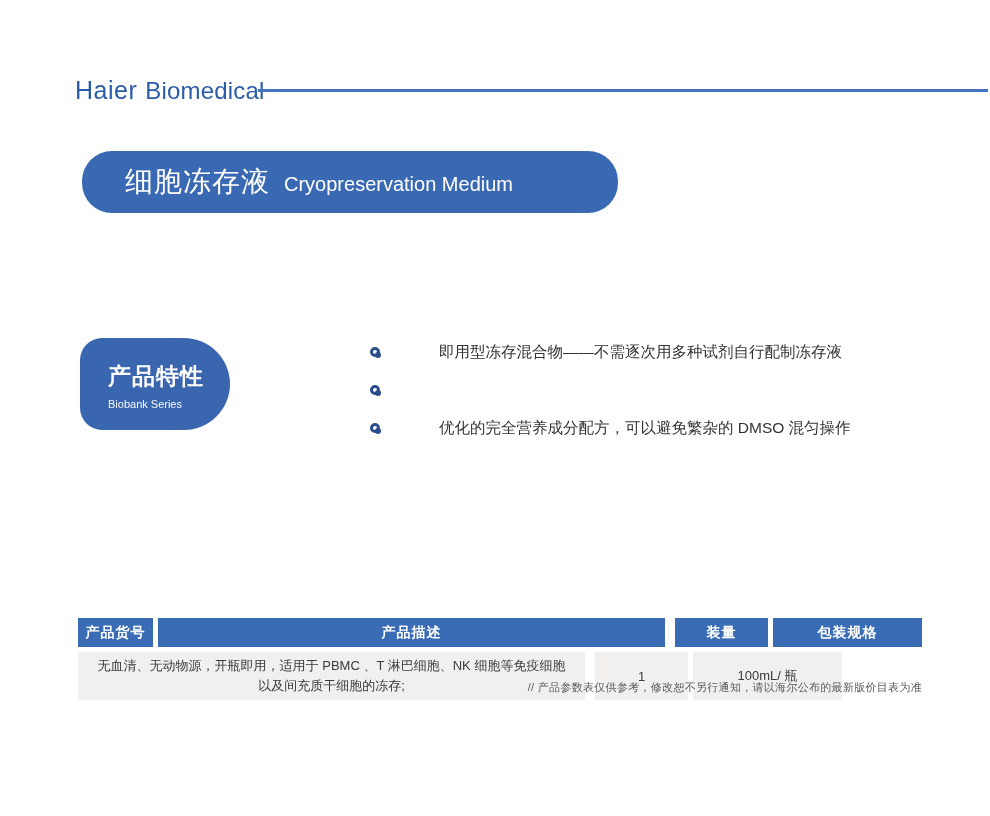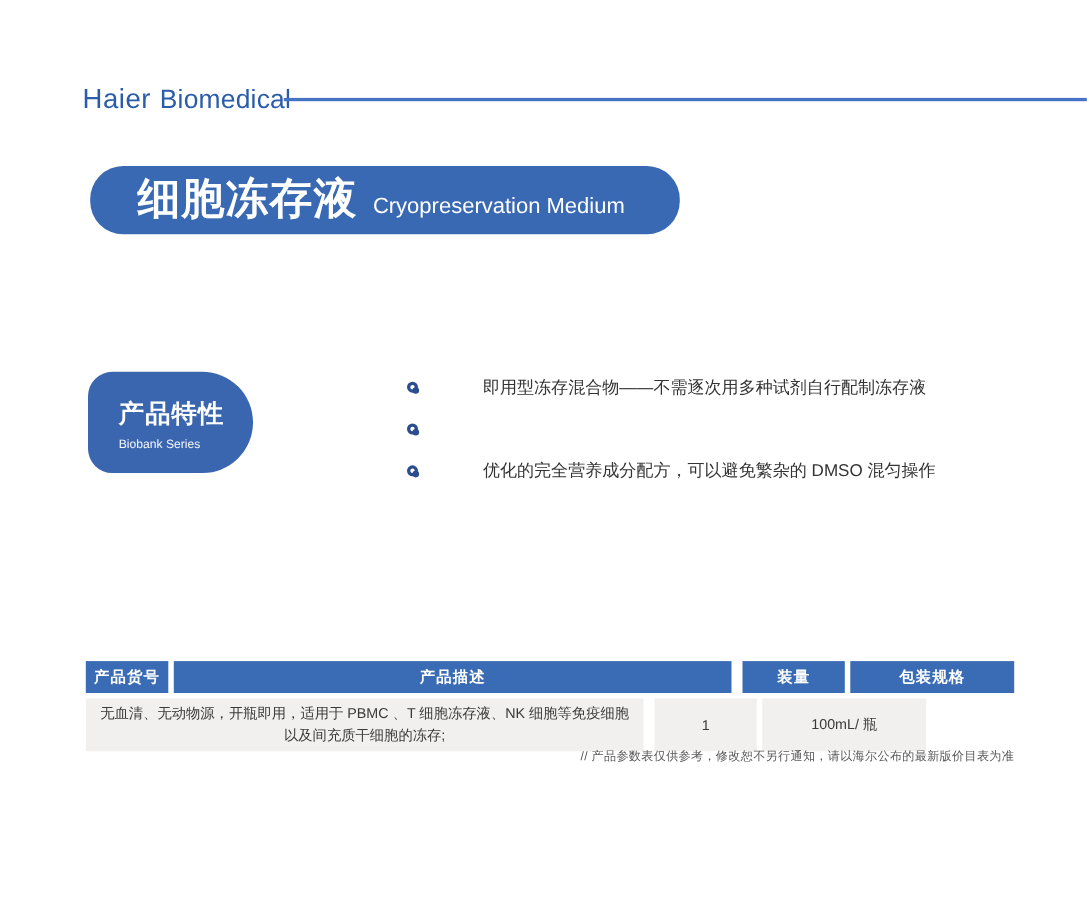--- a/index.html
+++ b/index.html
@@ -58,8 +58,8 @@
     color: #ffffff;
   }
   .banner .title-zh {
-    font-size: 39px;
-    font-weight: 700;
+    font-size: 28px;
+    font-weight: 400;
     line-height: 62px;
     letter-spacing: 1px;
     text-align: center;

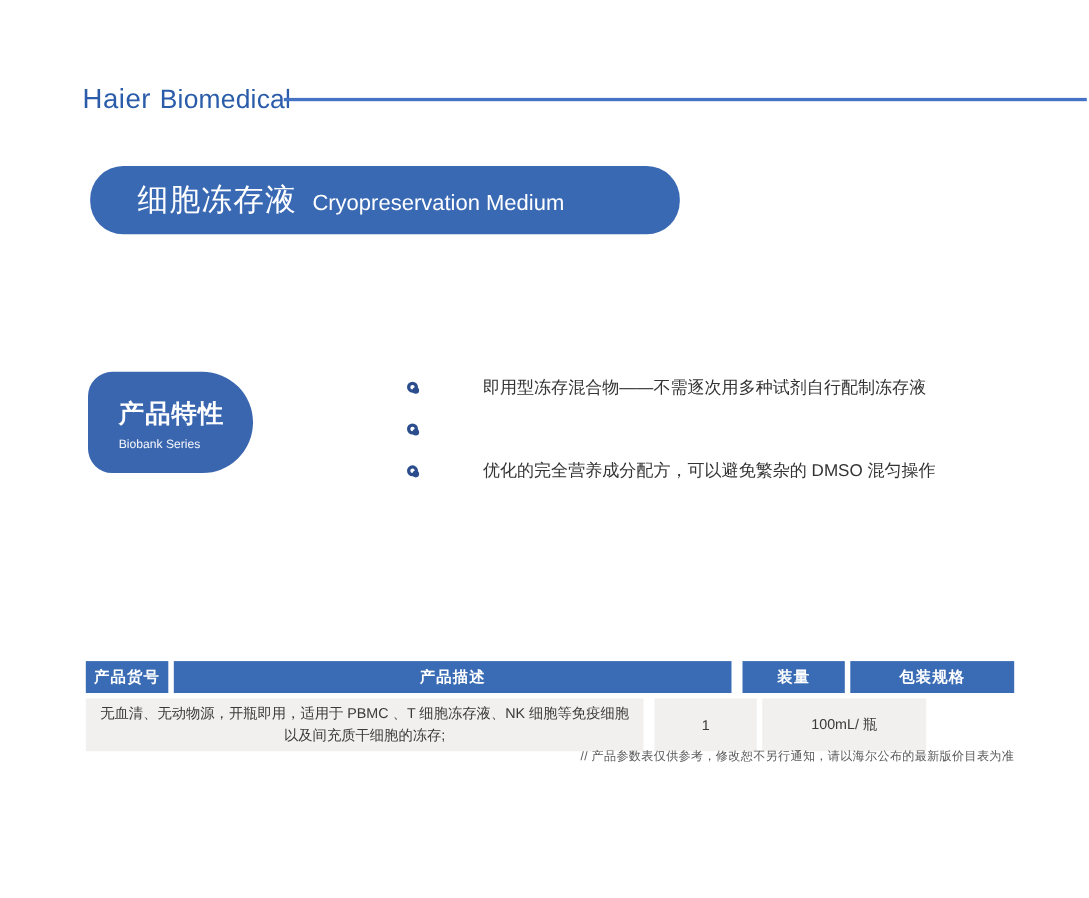--- a/index.html
+++ b/index.html
@@ -134,7 +134,7 @@
   .spec-table {
     position: absolute;
     left: 78px;
-    top: 601px;
+    top: 618px;
     width: 844px;
   }
   .t-row { display: flex; }

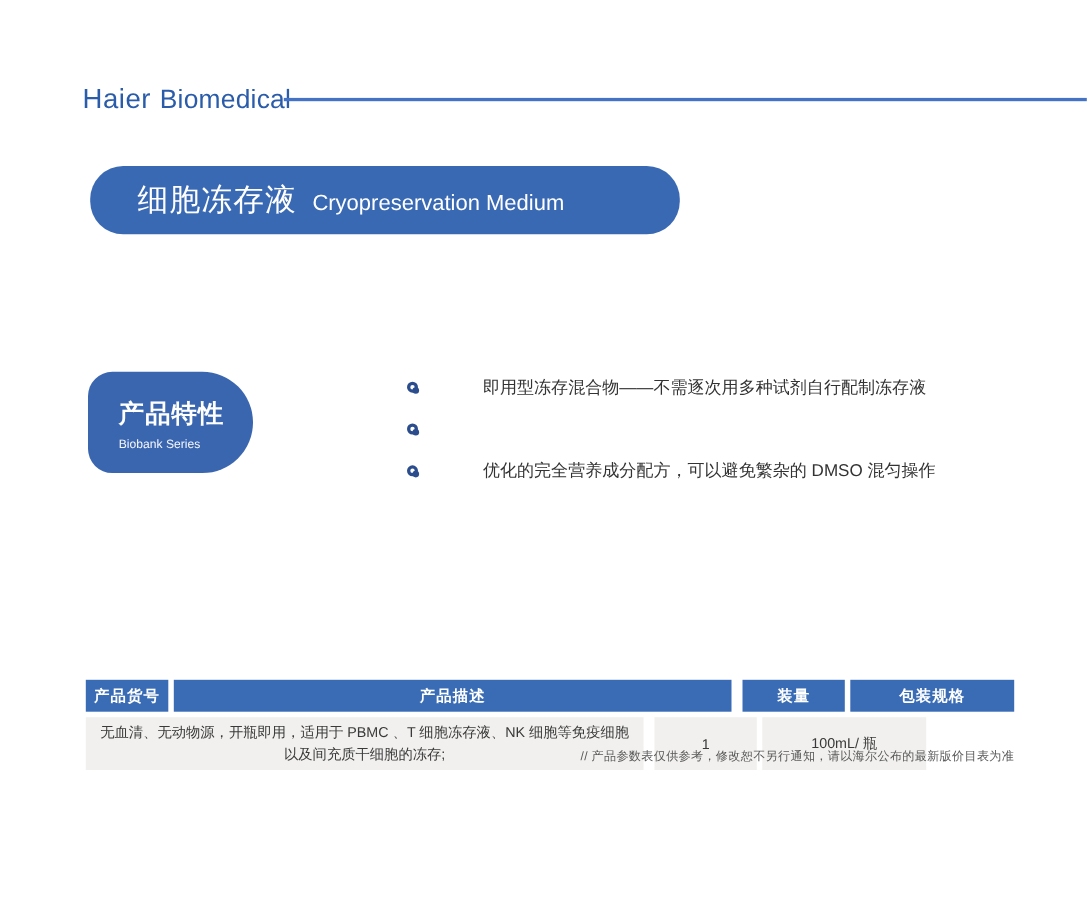--- a/index.html
+++ b/index.html
@@ -227,7 +227,7 @@
     <div class="t-row body">
       <div class="cell c2">
         <div class="desc-lines">
-          <div>无血清、无动物源，开瓶即用，适用于 PBMC 、T 细胞冻存液、NK 细胞等免疫细胞</div>
+          <div>无血清、无动物源，开瓶即用，适用于 PBMC 、T 淋巴细胞、NK 细胞等免疫细胞</div>
           <div>以及间充质干细胞的冻存;</div>
         </div>
       </div>

